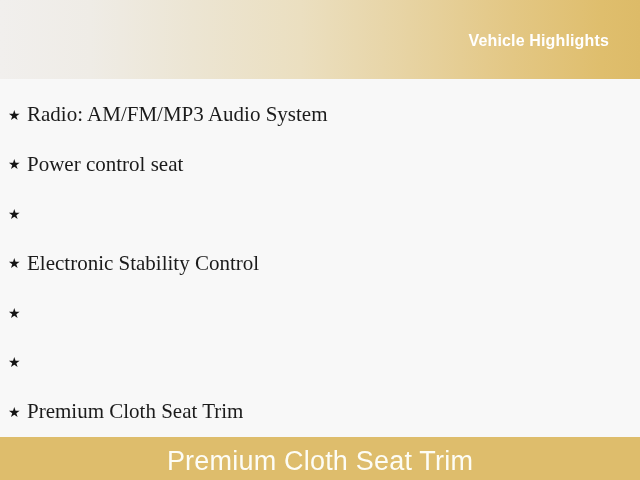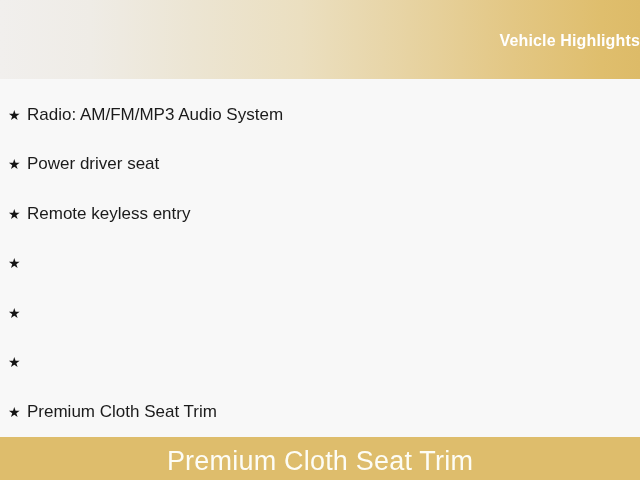--- a/index.html
+++ b/index.html
@@ -43,6 +43,7 @@
     align-items: center;
     justify-content: flex-end;
     box-sizing: border-box;
+    padding-right: 31px;
   }
   .header-title {
     color: #ffffff;

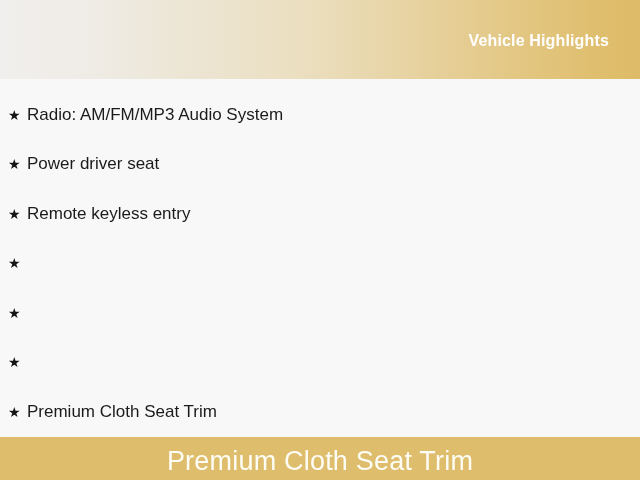--- a/index.html
+++ b/index.html
@@ -85,9 +85,10 @@
   }
   .highlight-label {
     color: #1b1b1b;
-    font-size: 17px;
+    font-size: 21px;
     line-height: 1.2;
     white-space: nowrap;
+    font-family: Liberation Serif, serif;
   }
 
   

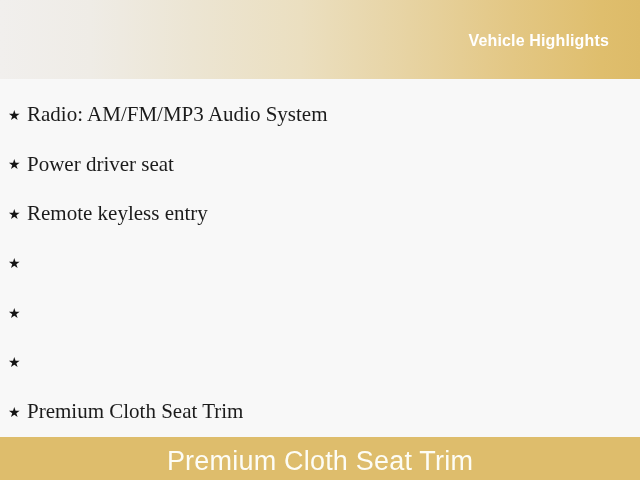--- a/index.html
+++ b/index.html
@@ -125,7 +125,7 @@
     </li>
     <li class="highlight-item">
       <span class="bullet-star">★</span>
-      <span class="highlight-label">Power driver seat</span>
+      <span class="highlight-label">Power control seat</span>
     </li>
     <li class="highlight-item">
       <span class="bullet-star">★</span>

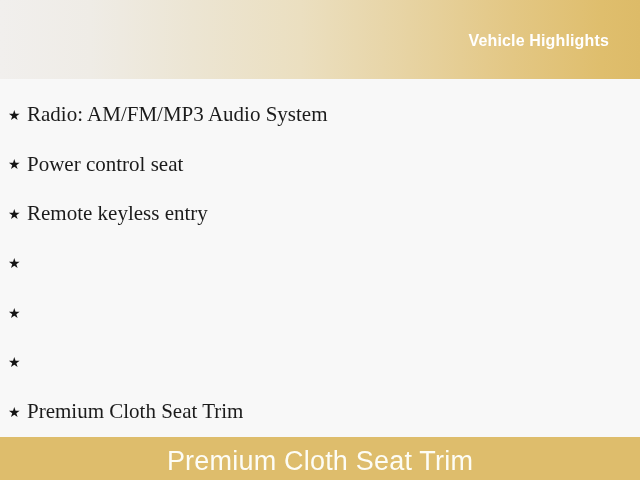--- a/index.html
+++ b/index.html
@@ -129,7 +129,6 @@
     </li>
     <li class="highlight-item">
       <span class="bullet-star">★</span>
-      <span class="highlight-label">Remote keyless entry</span>
     </li>
     <li class="highlight-item">
       <span class="bullet-star">★</span>

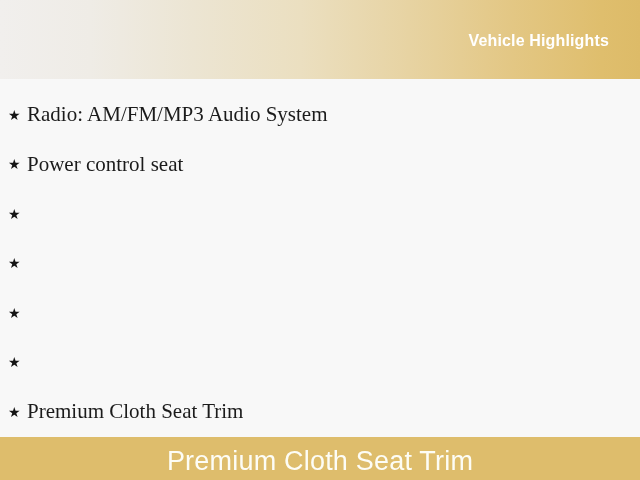--- a/index.html
+++ b/index.html
@@ -132,6 +132,7 @@
     </li>
     <li class="highlight-item">
       <span class="bullet-star">★</span>
+      <span class="highlight-label">Electronic Stability Control</span>
     </li>
     <li class="highlight-item">
       <span class="bullet-star">★</span>

